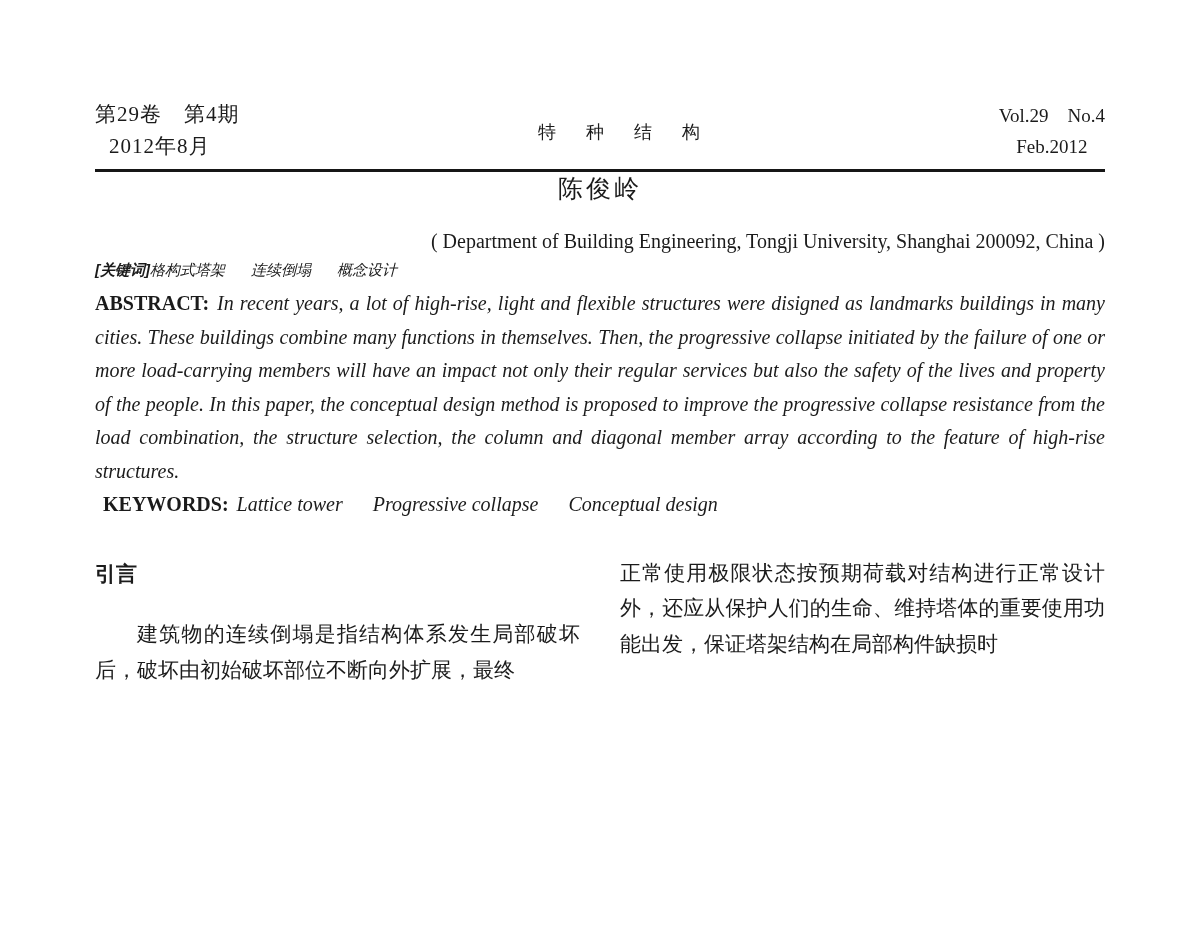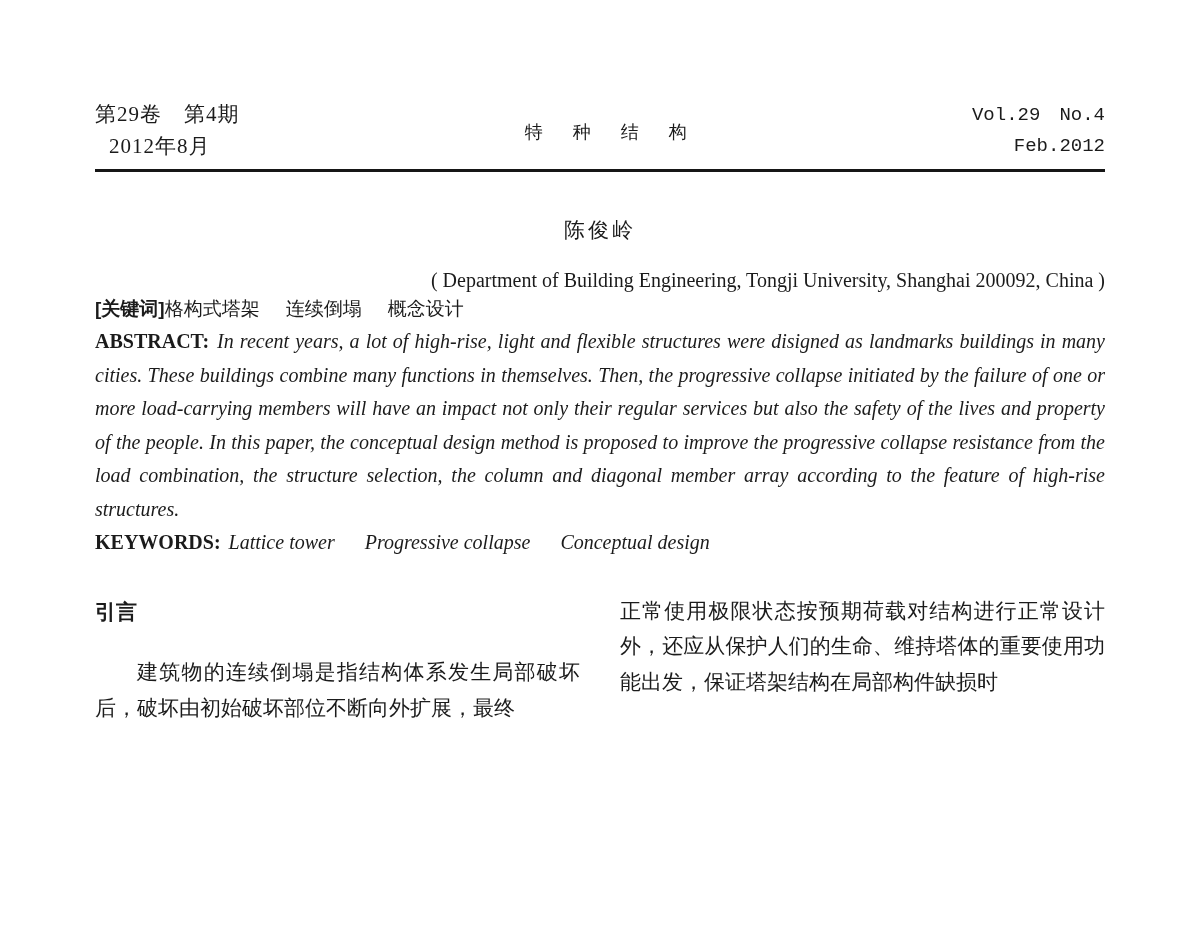--- a/index.html
+++ b/index.html
@@ -36,7 +36,7 @@
     padding-left: 30px; 
     font-weight: 500;
   }
-  .jh-right { text-align: right; font-size: 19px; line-height: 31px; padding-top: 2px; font-family: Liberation Mono, monospace; }
+  .jh-right { text-align: center; font-size: 19px; line-height: 31px; padding-top: 2px; }
   .header-rule {
     border: none;
     border-top: 3px solid #161616;

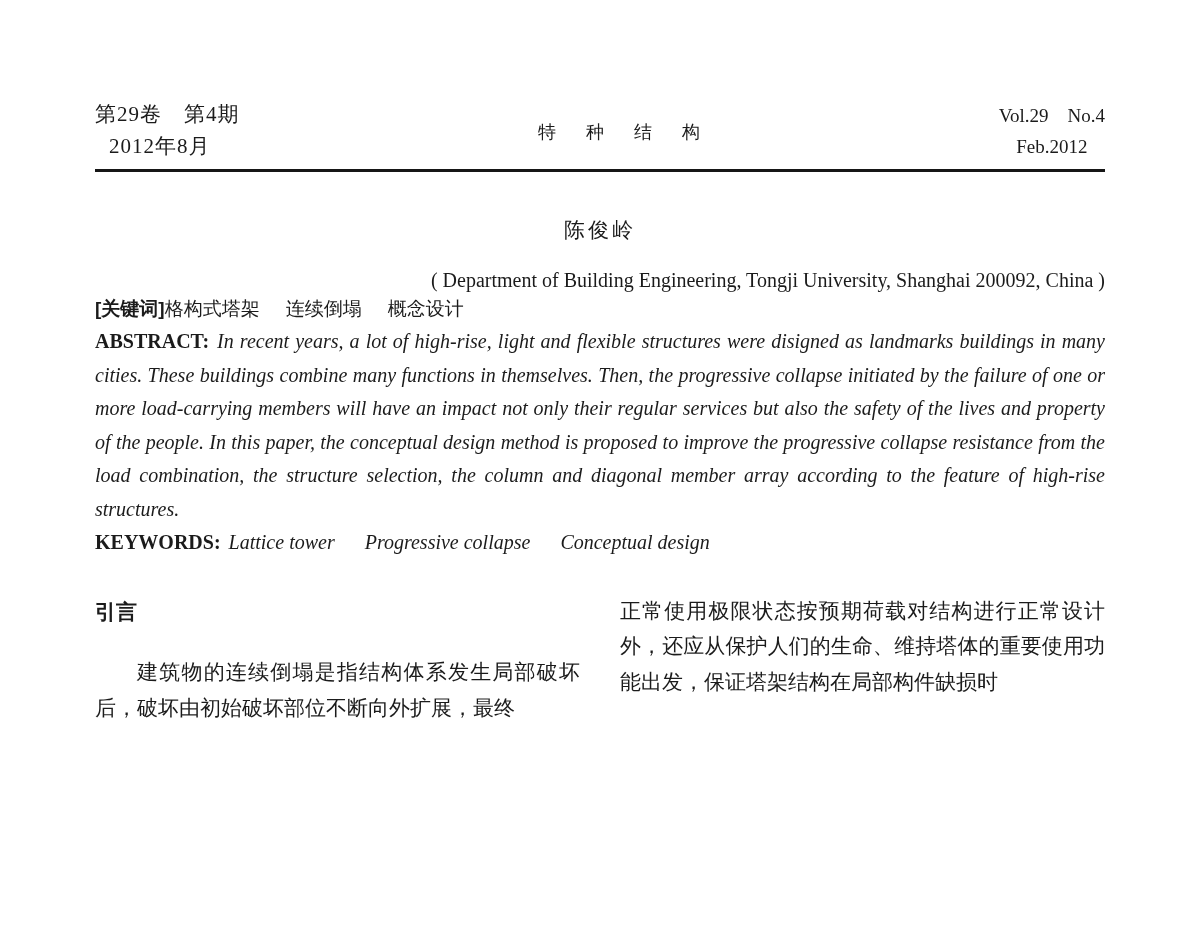--- a/index.html
+++ b/index.html
@@ -53,9 +53,8 @@
     letter-spacing: 9px;
   }
   .author {
-    margin-top: 44px;
     text-align: center;
-    font-size: 21px;
+    font-size: 25px;
     letter-spacing: 3px;
   }
   .affiliation-cn {

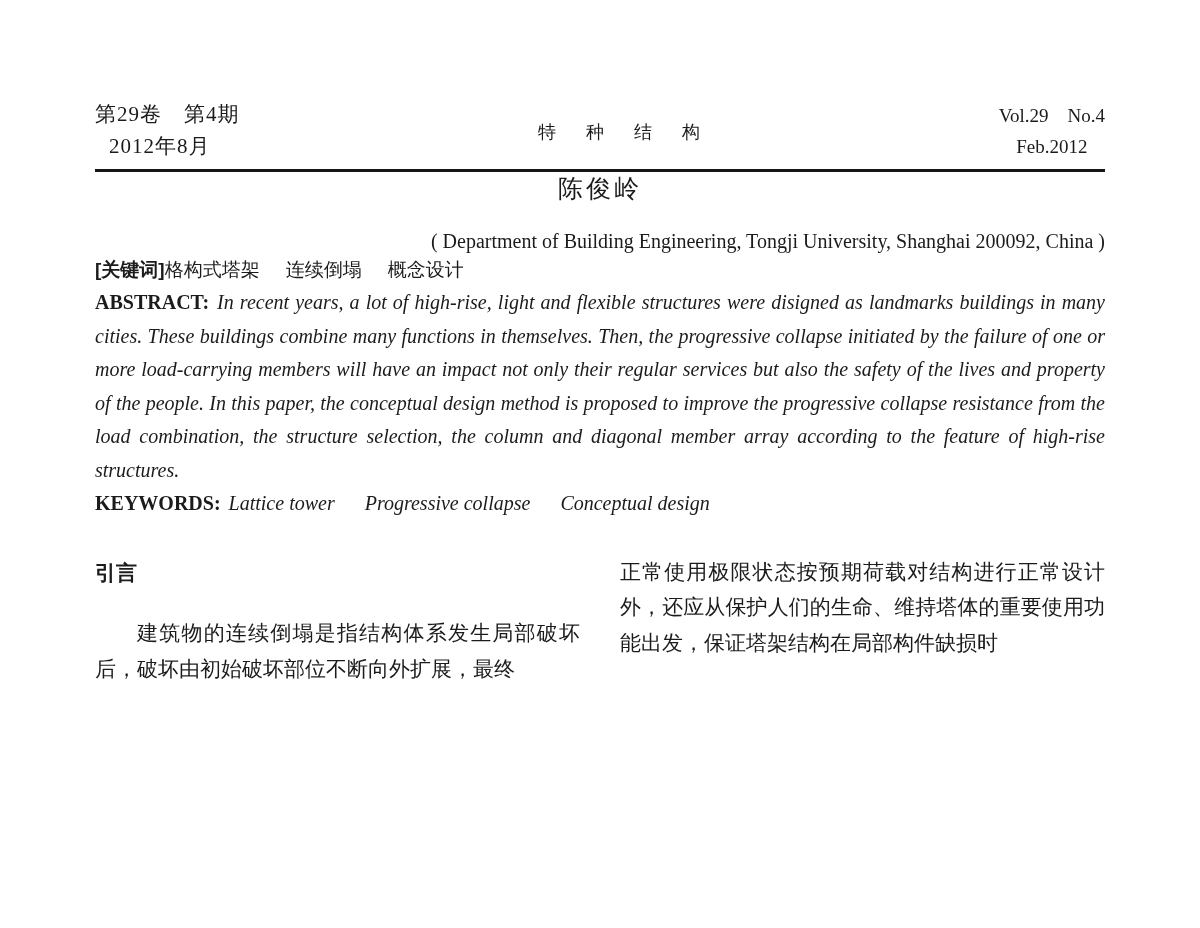--- a/index.html
+++ b/index.html
@@ -80,8 +80,9 @@
     font-weight: bold;
   }
   .keywords-cn {
-    font-size: 19px;
+    font-size: 15px;
     line-height: 33px;
+    font-style: italic;
   }
   .keywords-cn .kw-term { margin-right: 26px; }
   .abstract-en {

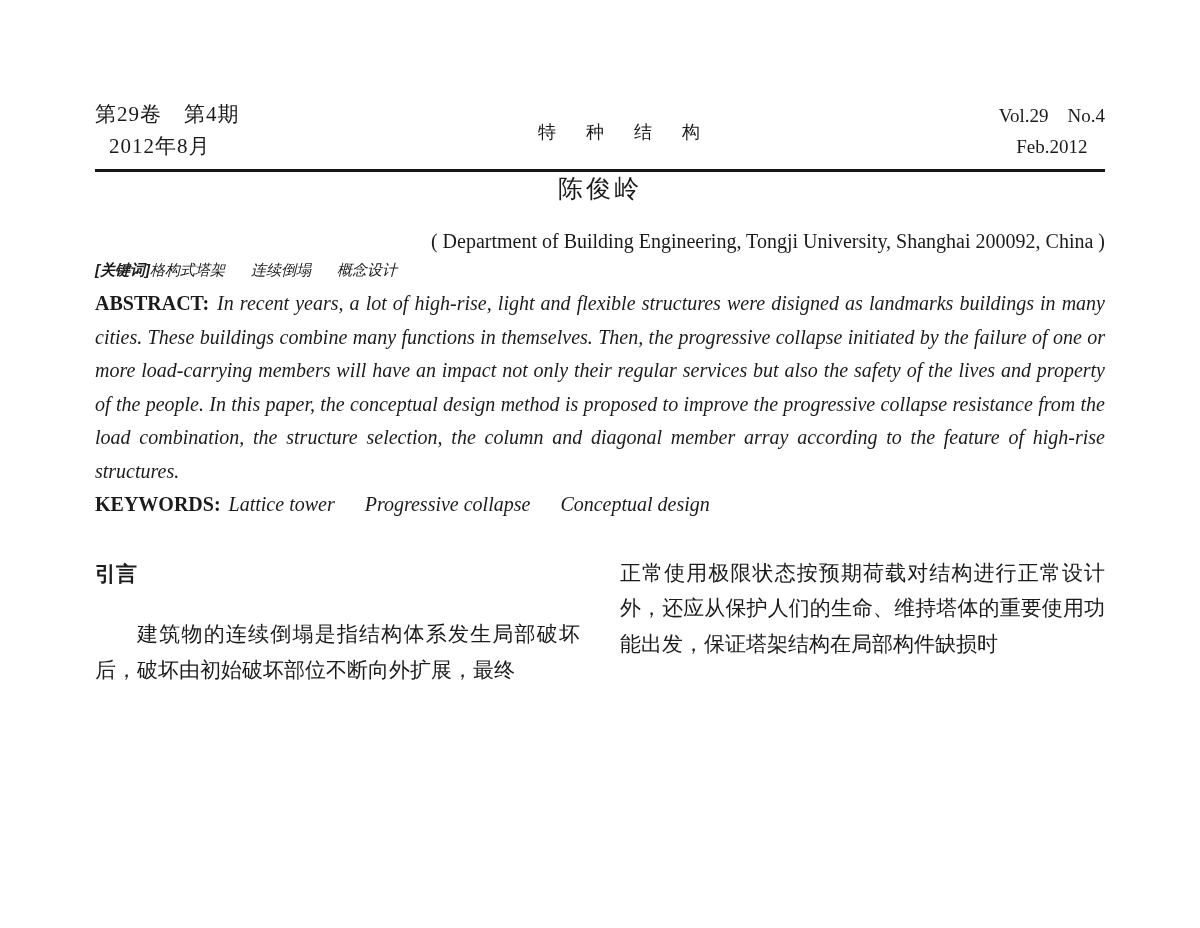--- a/index.html
+++ b/index.html
@@ -98,6 +98,7 @@
   .keywords-en {
     font-size: 20px;
     line-height: 33.5px;
+    margin-left: 8px;
   }
   .keywords-en .kw-term { margin-right: 30px; }
 

